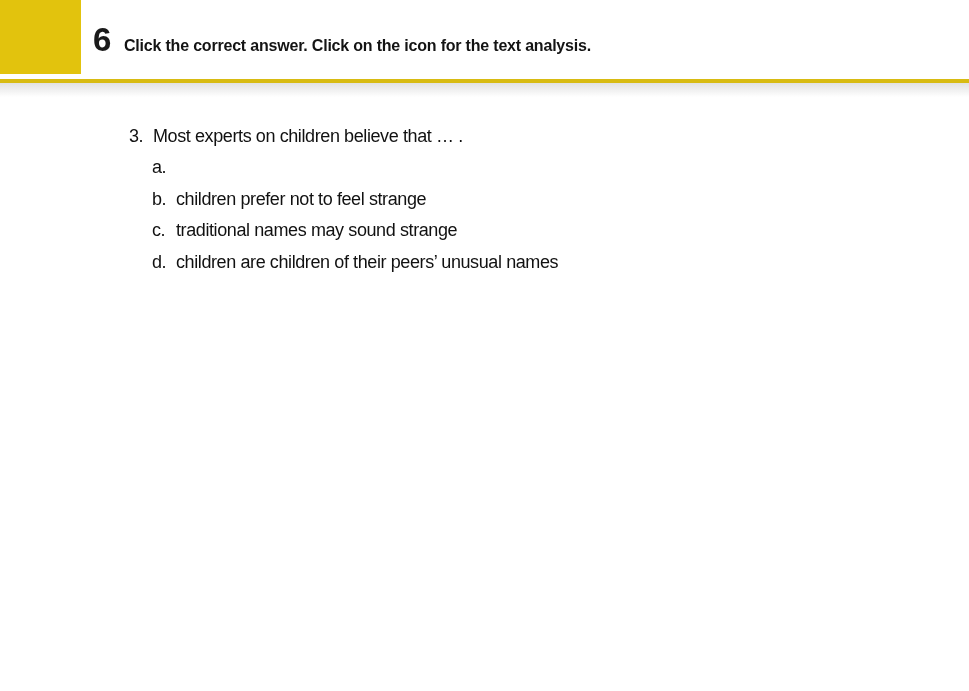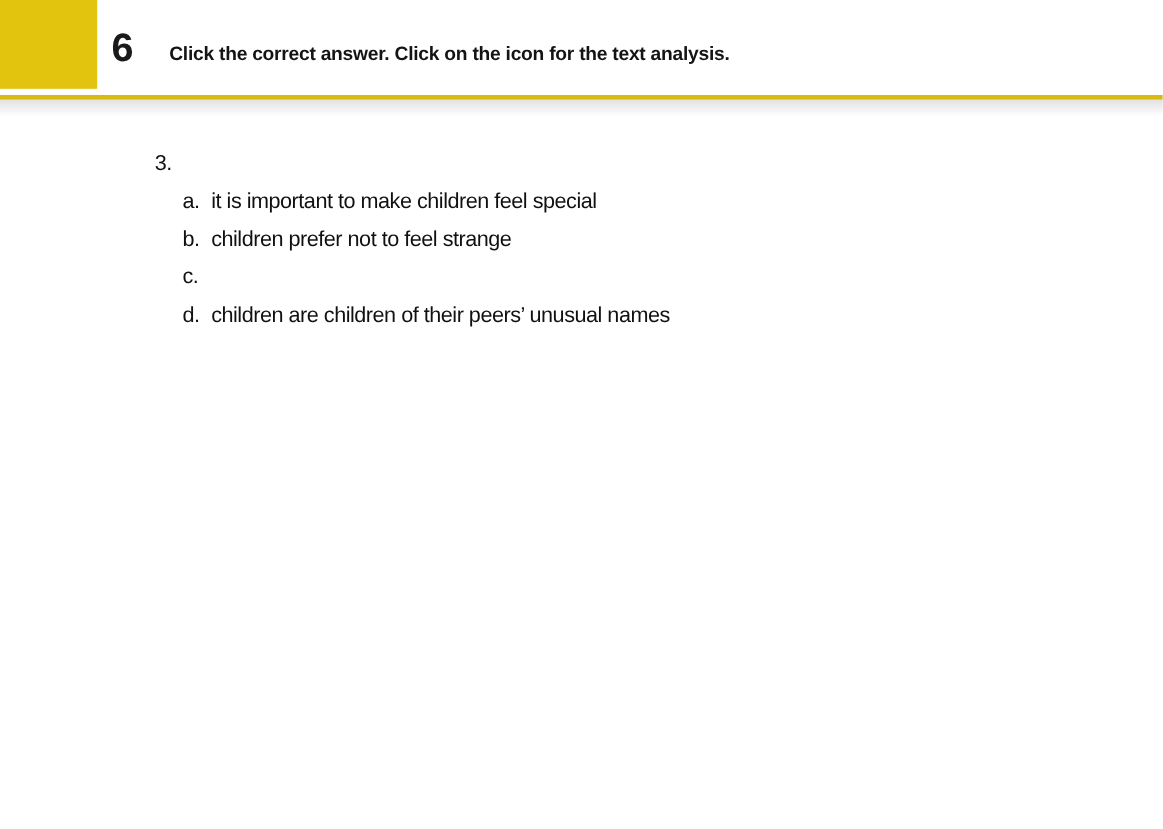--- a/index.html
+++ b/index.html
@@ -33,7 +33,7 @@
   }
   .instruction {
     position: absolute;
-    left: 141px; top: 36px;
+    left: 124px; top: 36px;
     font-size: 16px;
     font-weight: 600;
     letter-spacing: -0.2px;

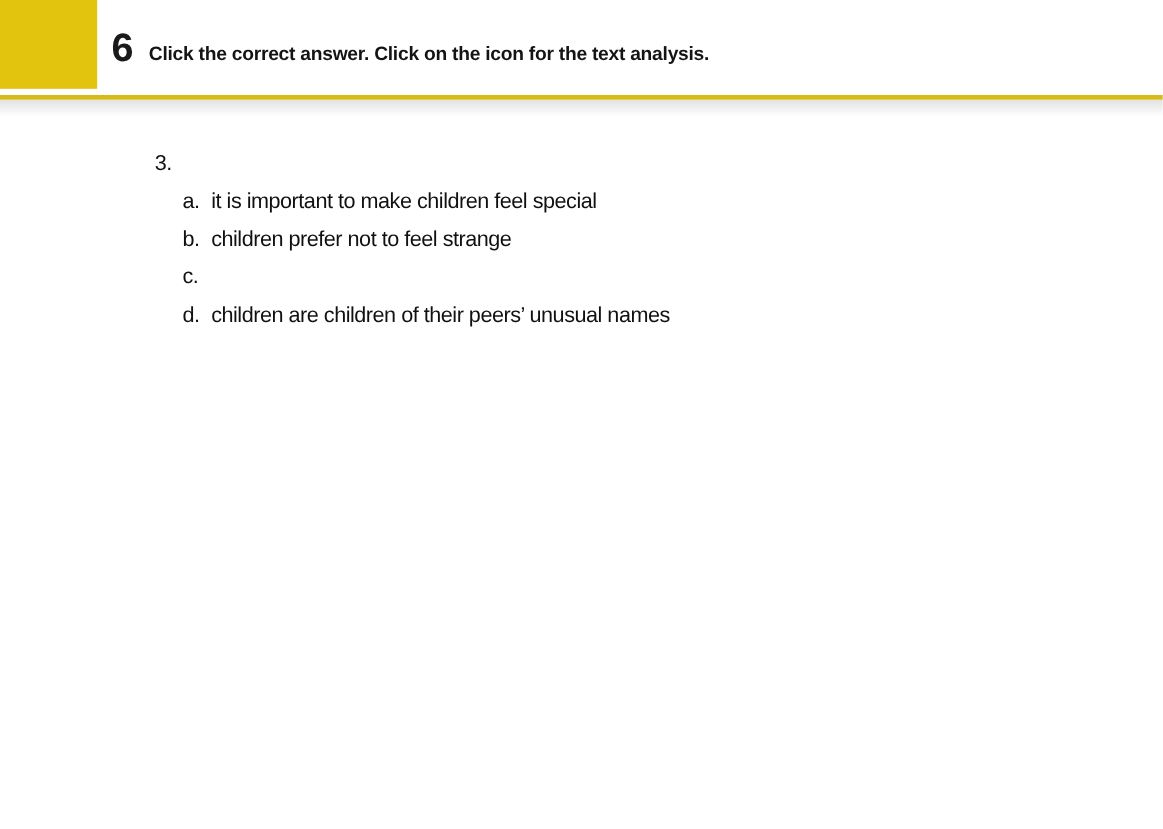--- a/index.html
+++ b/index.html
@@ -89,6 +89,7 @@
 
     <div class="question-row">
       <span class="q-number">3.</span>
+      <span class="q-text">Most experts on children believe that … .</span>
     </div>
 
     <div class="options">

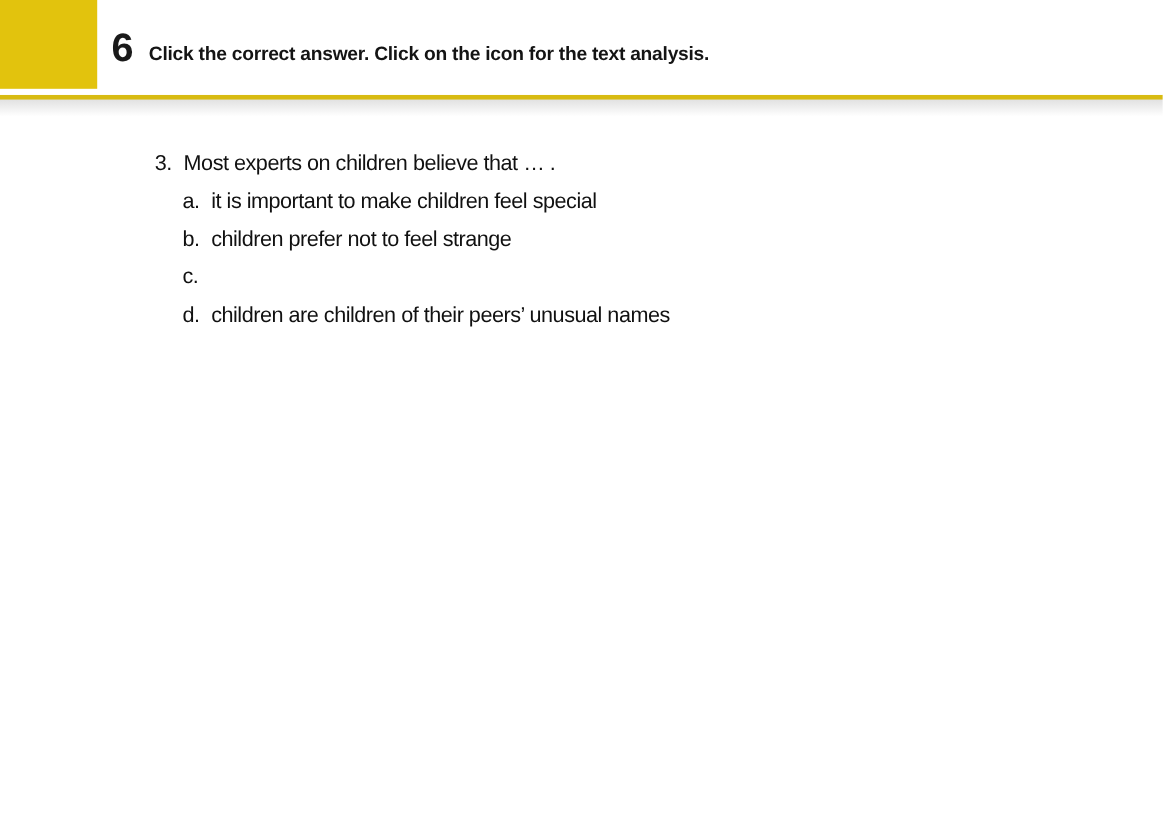--- a/index.html
+++ b/index.html
@@ -95,7 +95,6 @@
     <div class="options">
       <div class="option-row">
         <span class="opt-letter">a.</span>
-        <span class="opt-text">it is important to make children feel special</span>
       </div>
       <div class="option-row">
         <span class="opt-letter">b.</span>

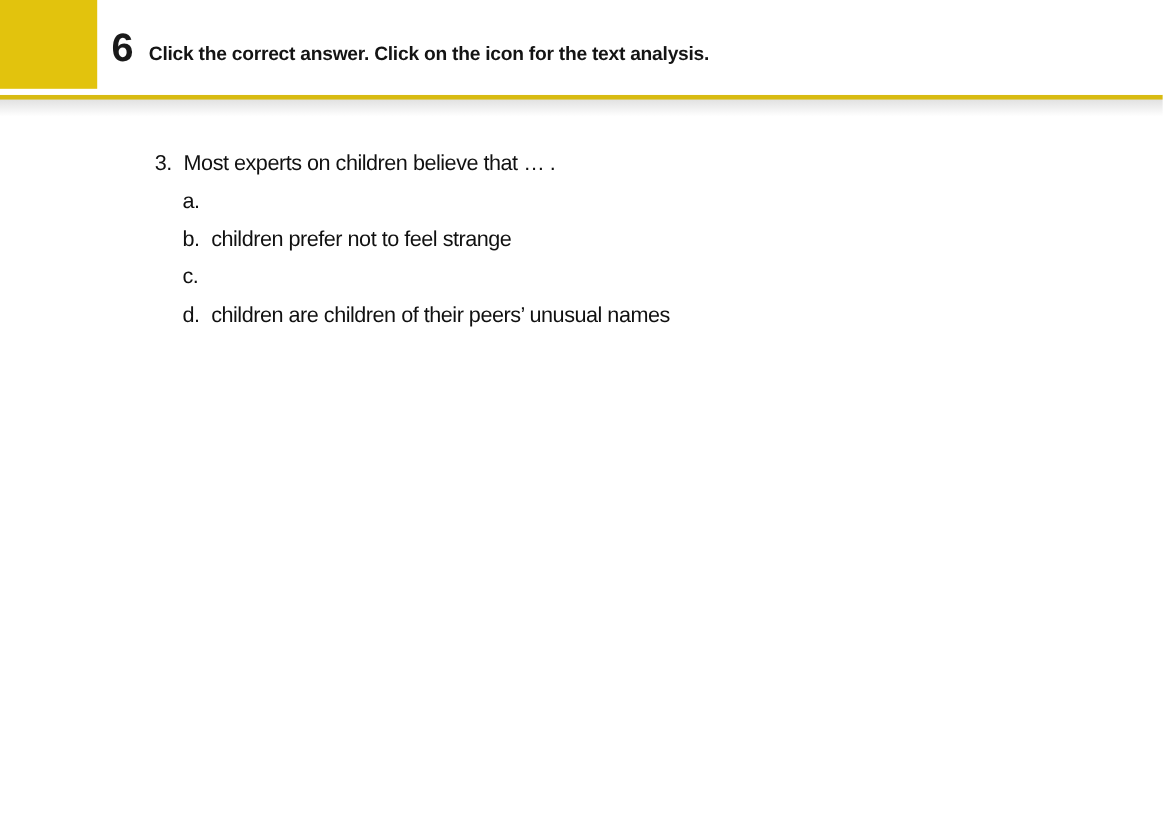--- a/index.html
+++ b/index.html
@@ -102,6 +102,7 @@
       </div>
       <div class="option-row">
         <span class="opt-letter">c.</span>
+        <span class="opt-text">traditional names may sound strange</span>
       </div>
       <div class="option-row">
         <span class="opt-letter">d.</span>

